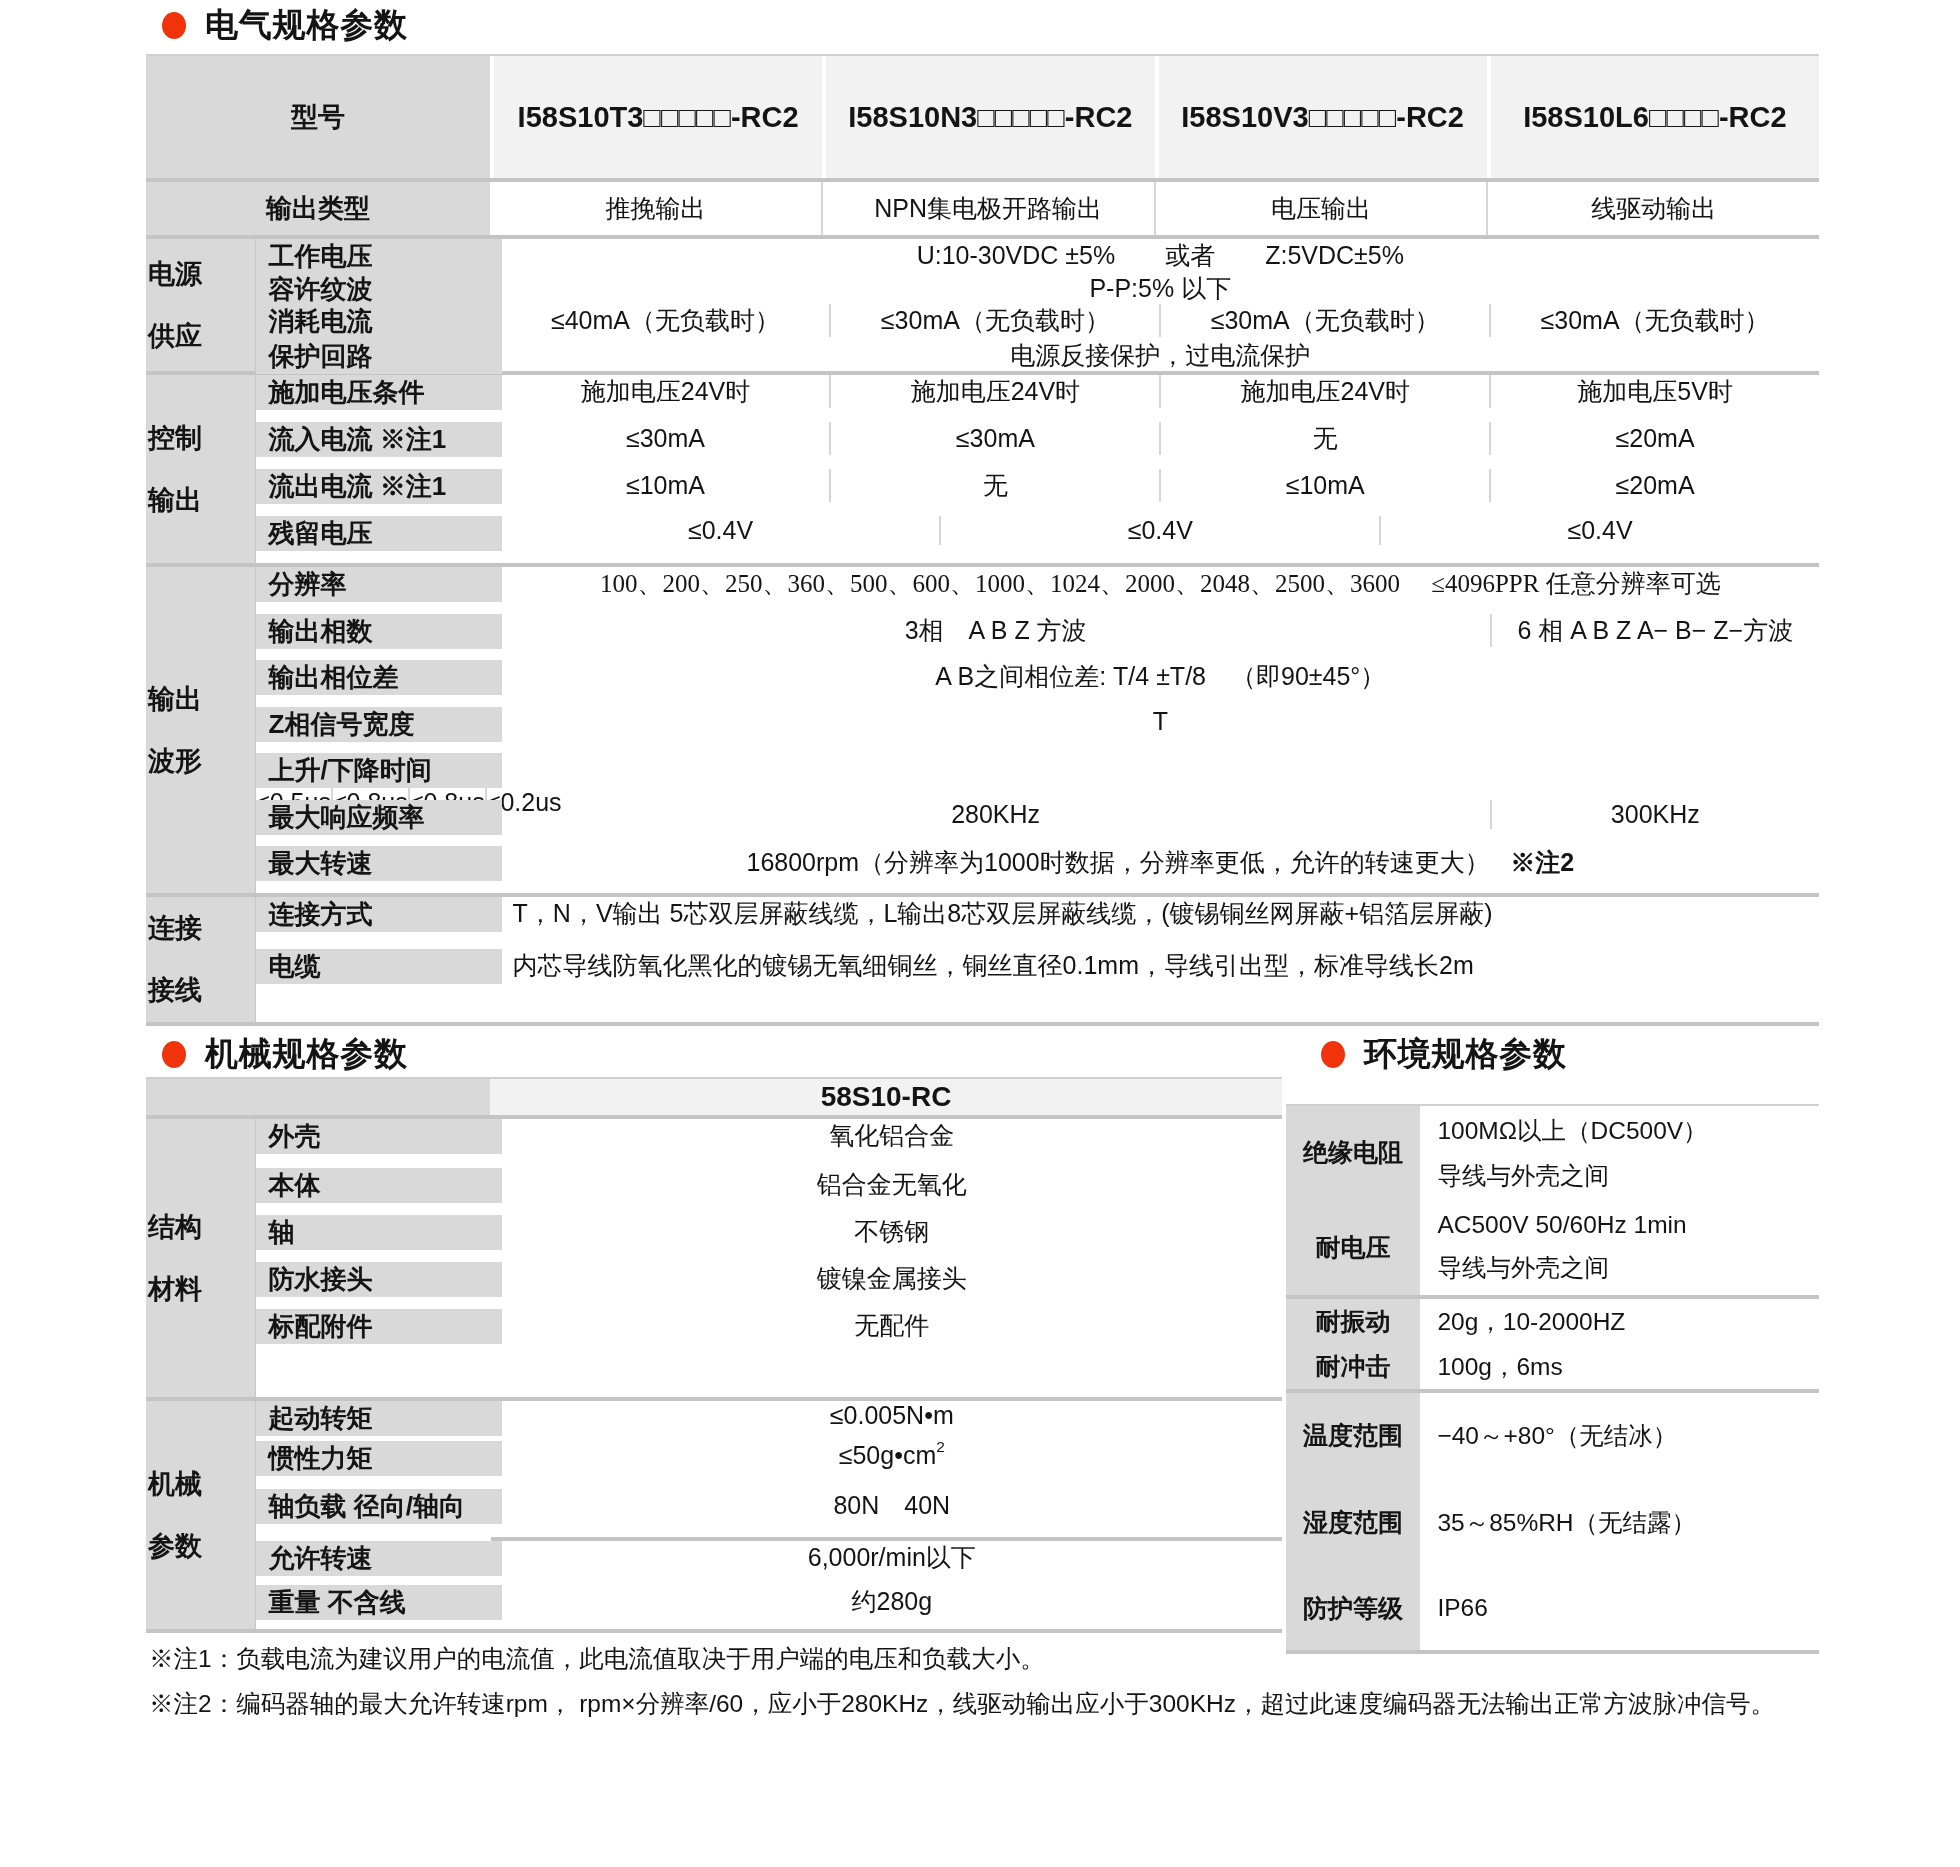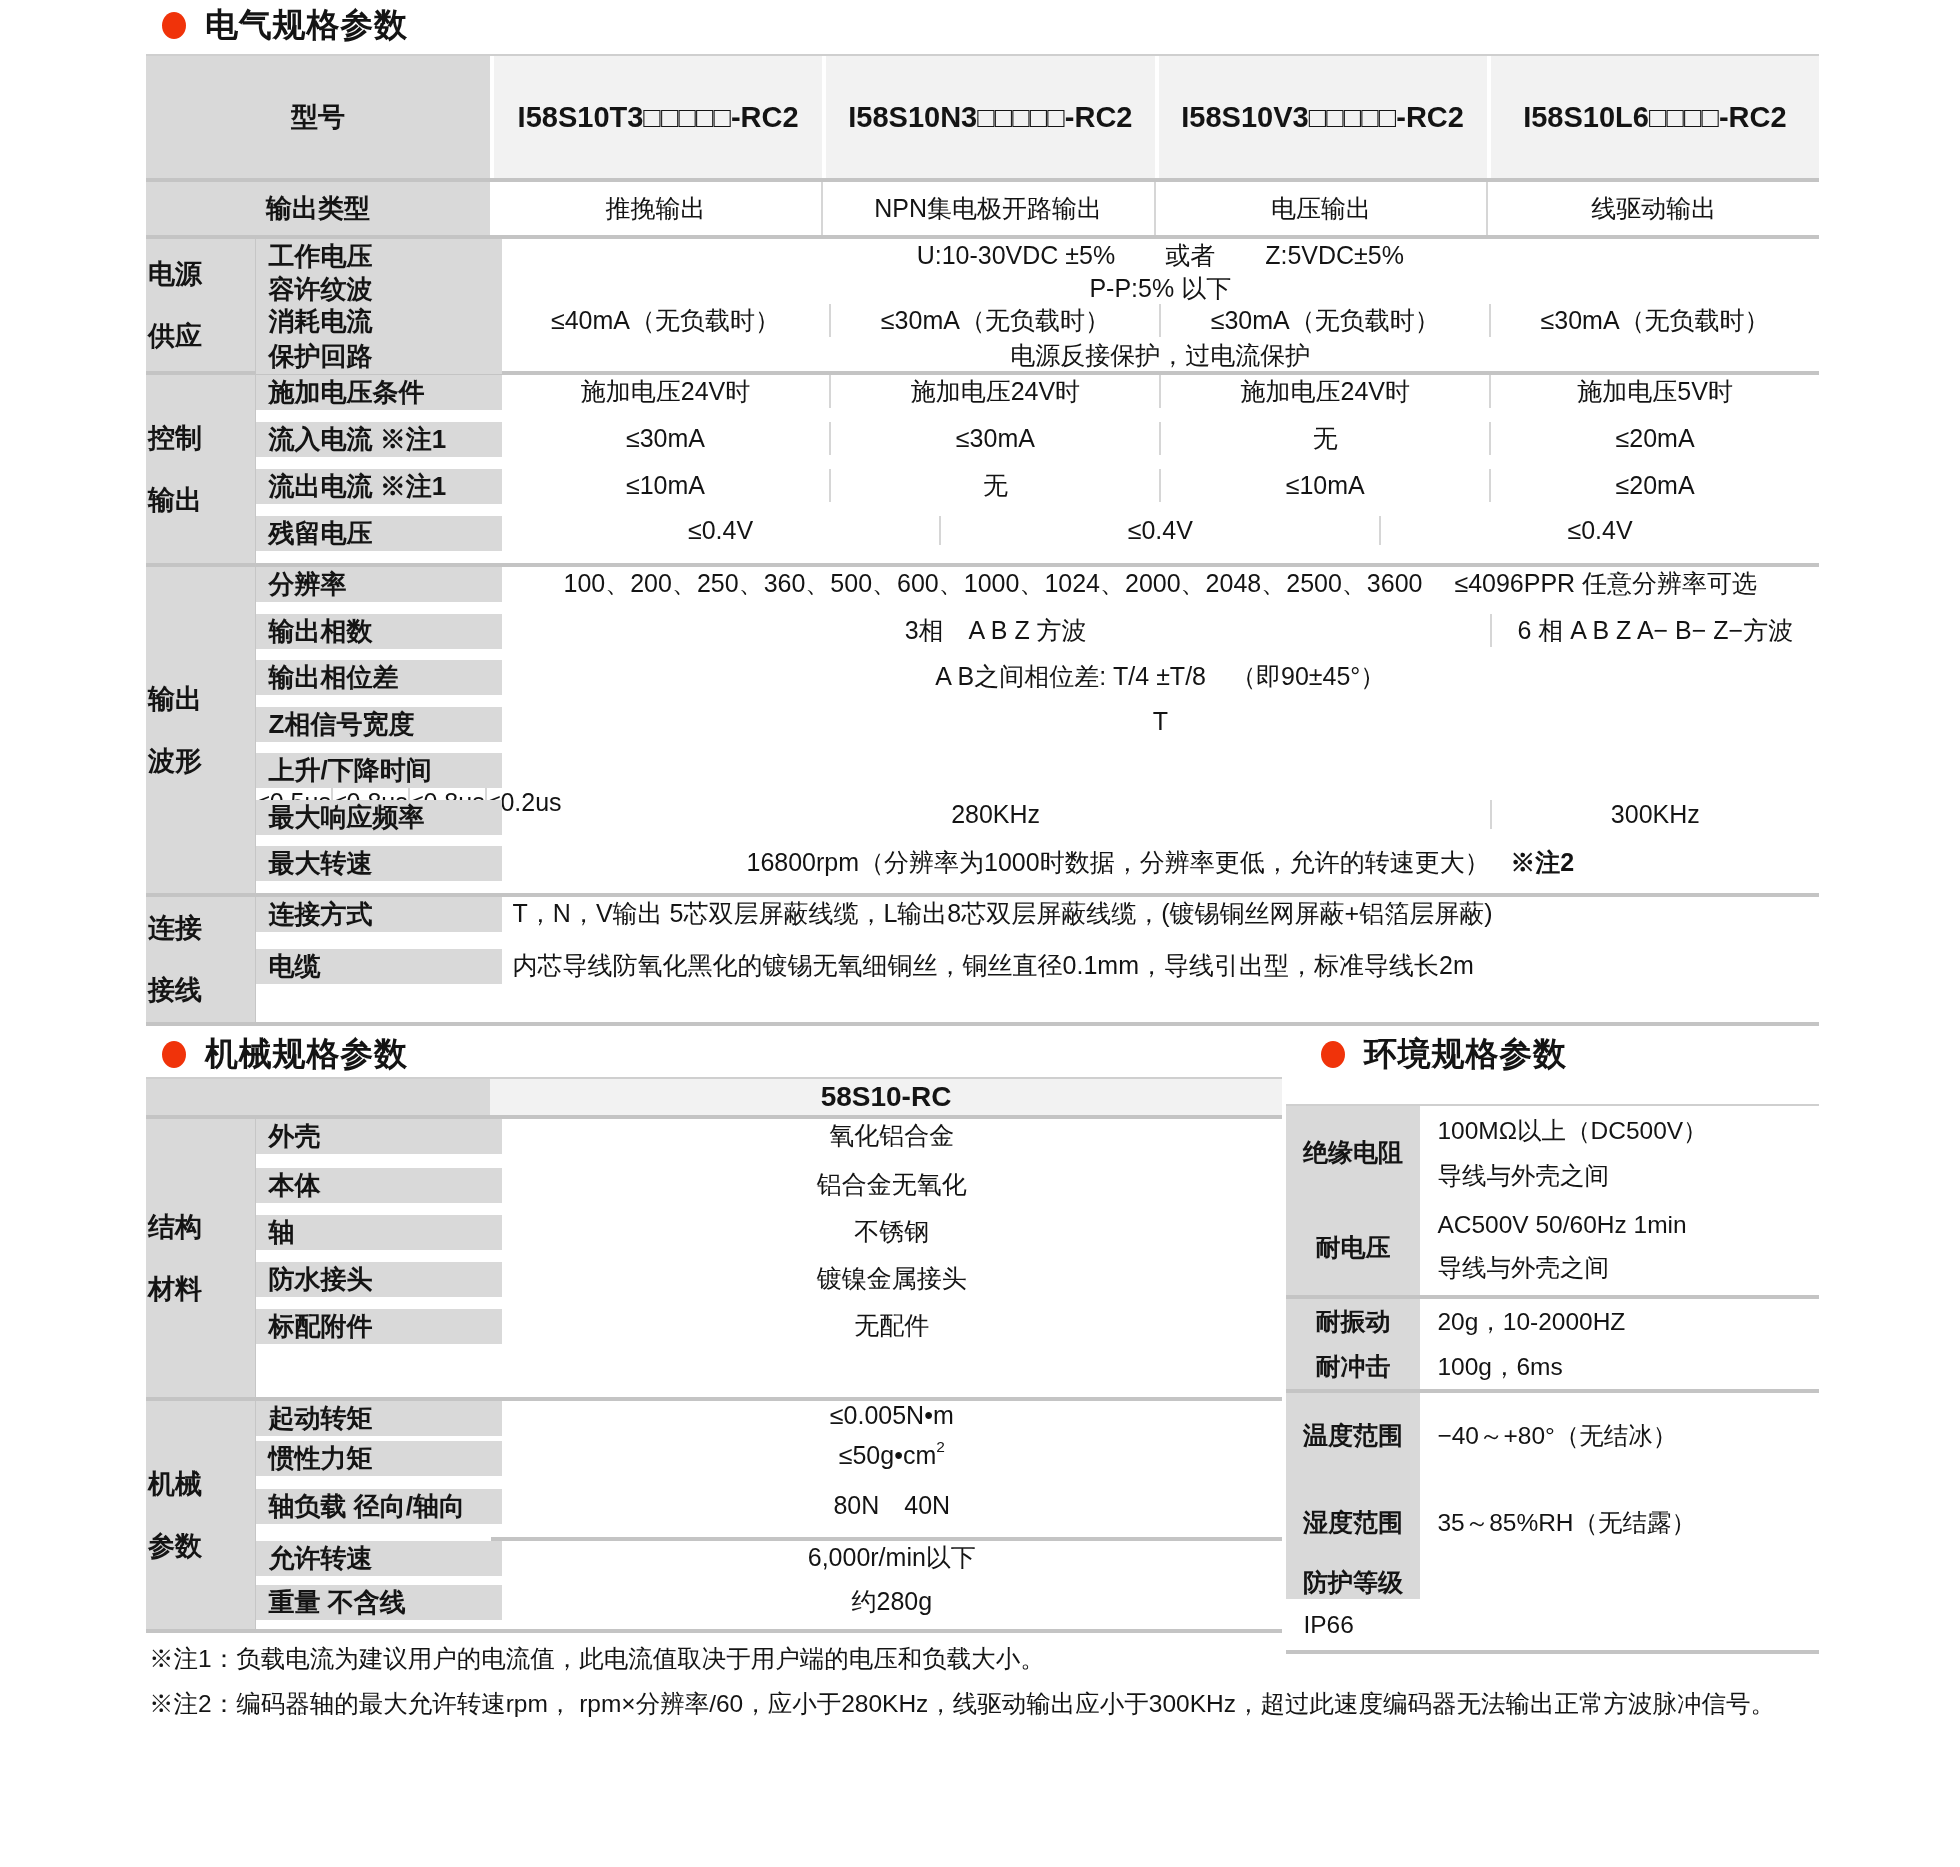--- a/index.html
+++ b/index.html
@@ -180,7 +180,7 @@
         <span>输出波形</span>
       </div>
     <div class="rows">
-      <div class="row" style="height:47px;">
+      <div class="row" style="height:47px;font-family:Liberation Serif, serif;">
         <div class="a">分辨率</div>
         <div class="d">
             <div class="v">100、200、250、360、500、600、1000、1024、2000、2048、2500、3600　 ≤4096PPR 任意分辨率可选</div>

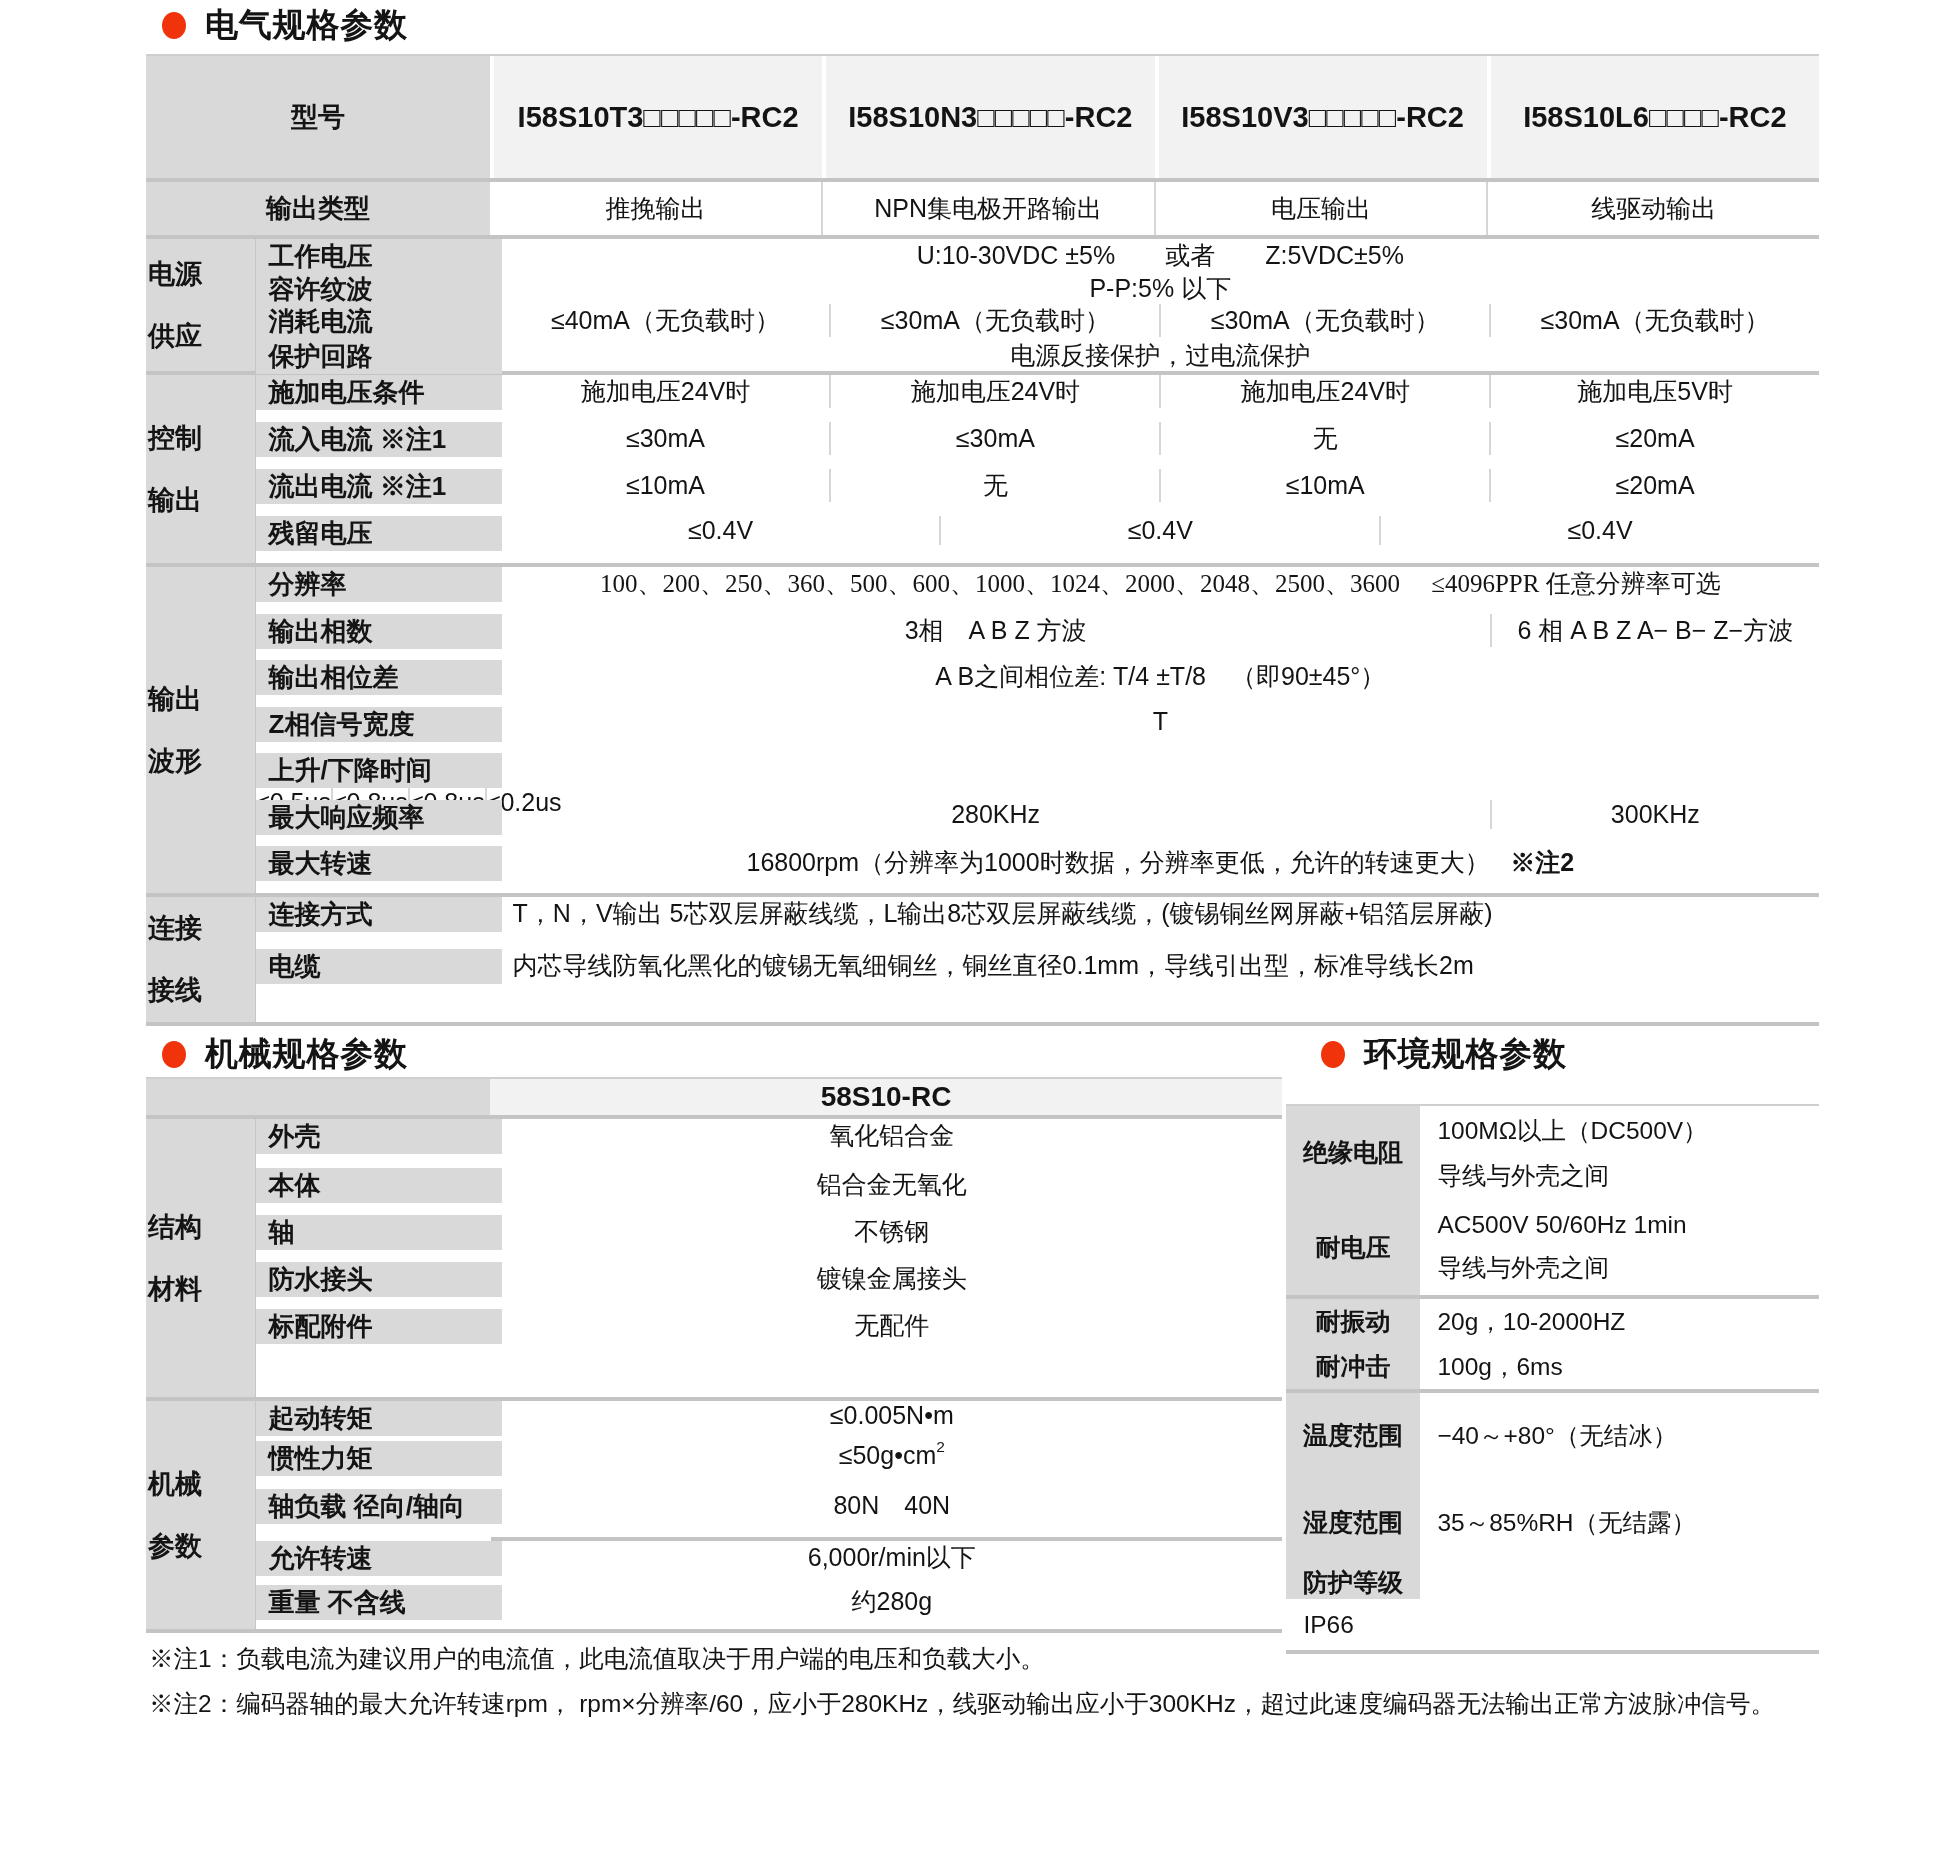--- a/index.html
+++ b/index.html
@@ -407,7 +407,7 @@
           <div>35～85%RH（无结露）</div>
         </div>
     </div>
-    <div class="erow" style="height:84px;flex-direction:column;">
+    <div class="erow" style="height:84px;">
       <div class="el">防护等级</div>
       <div class="ev">
           <div>IP66</div>

